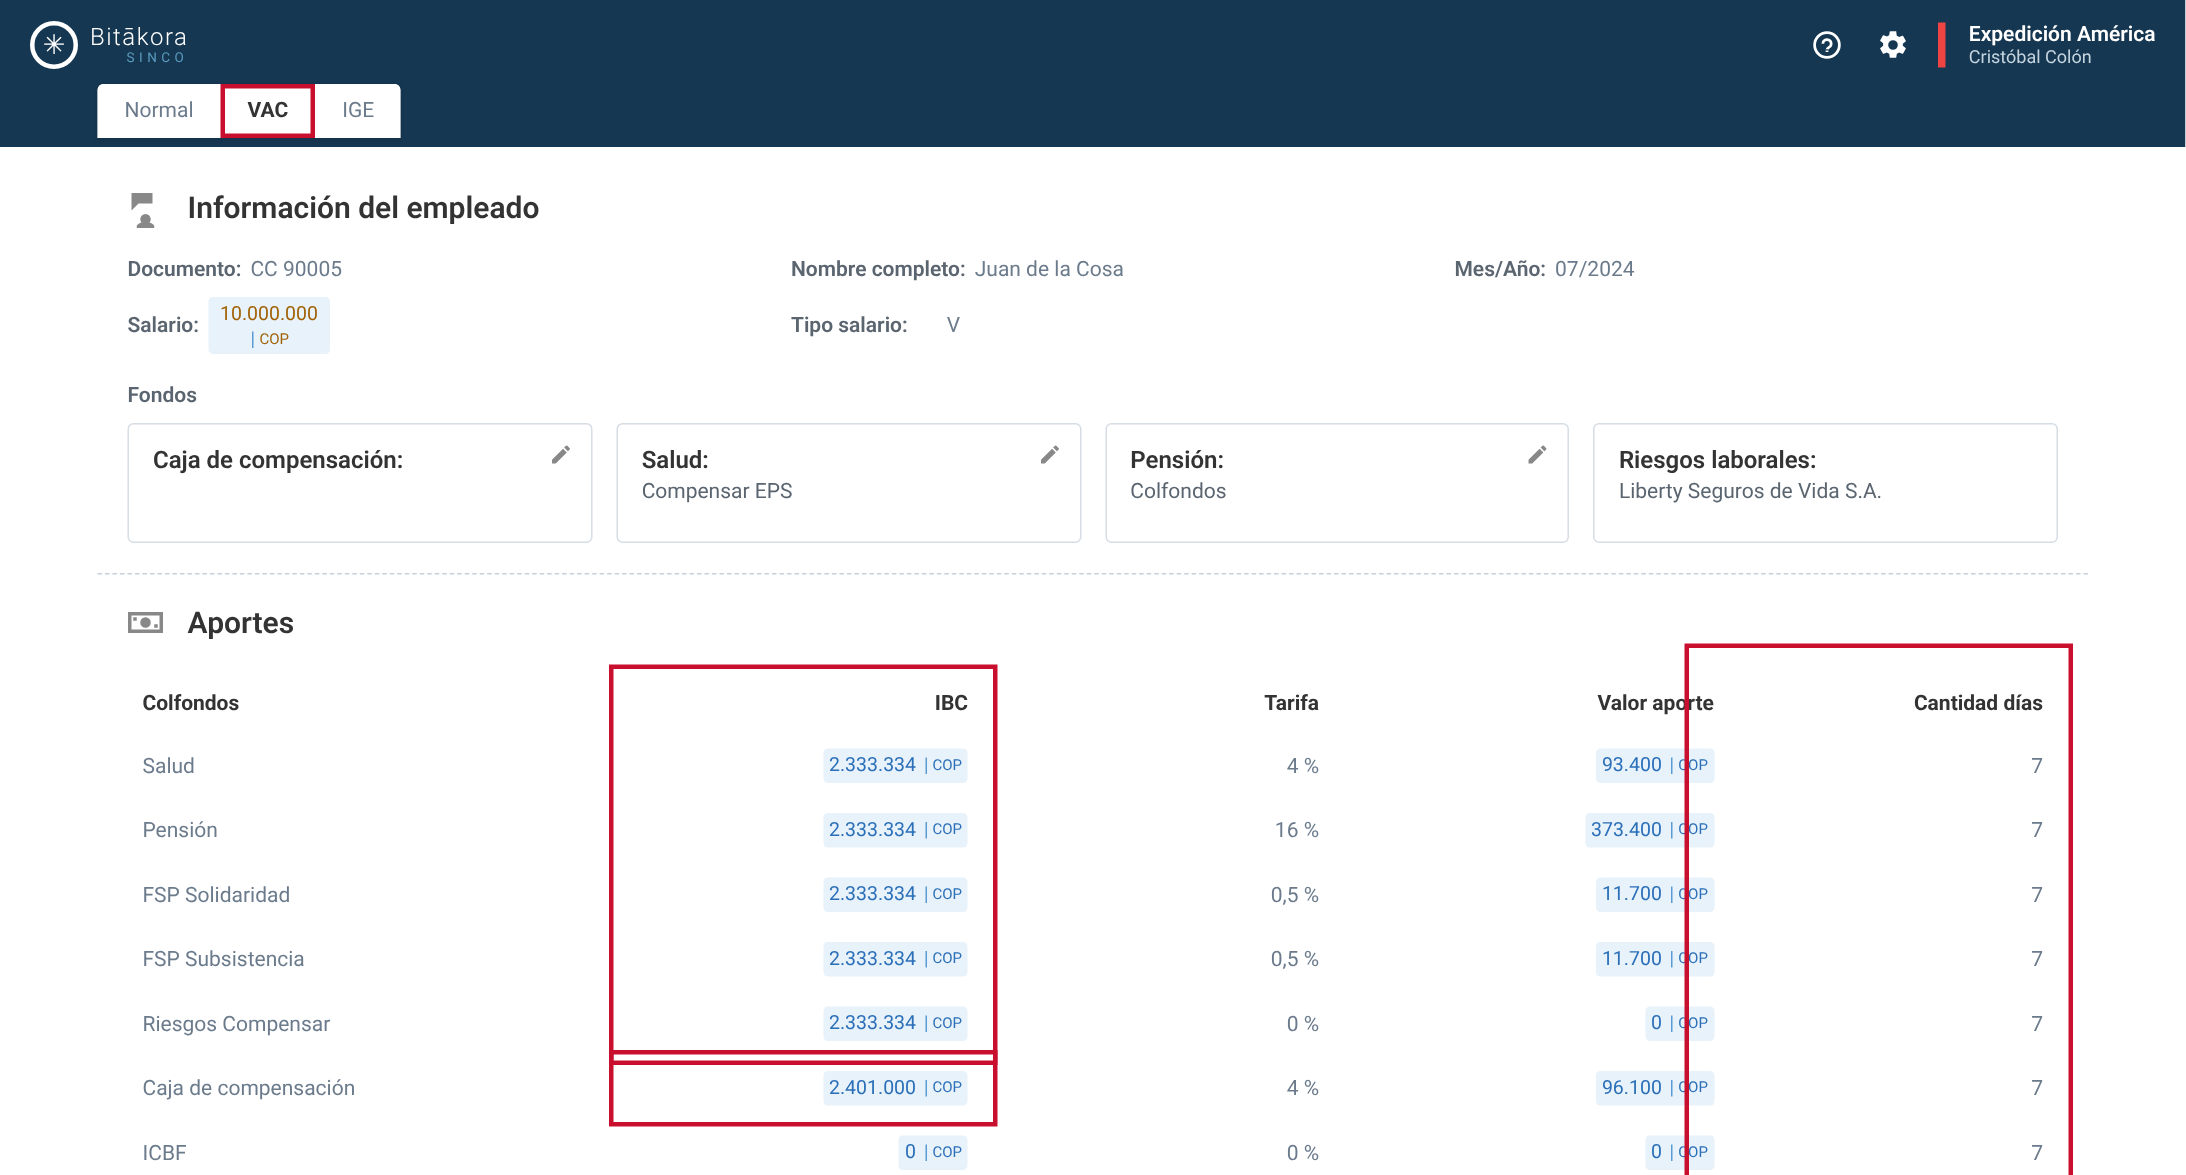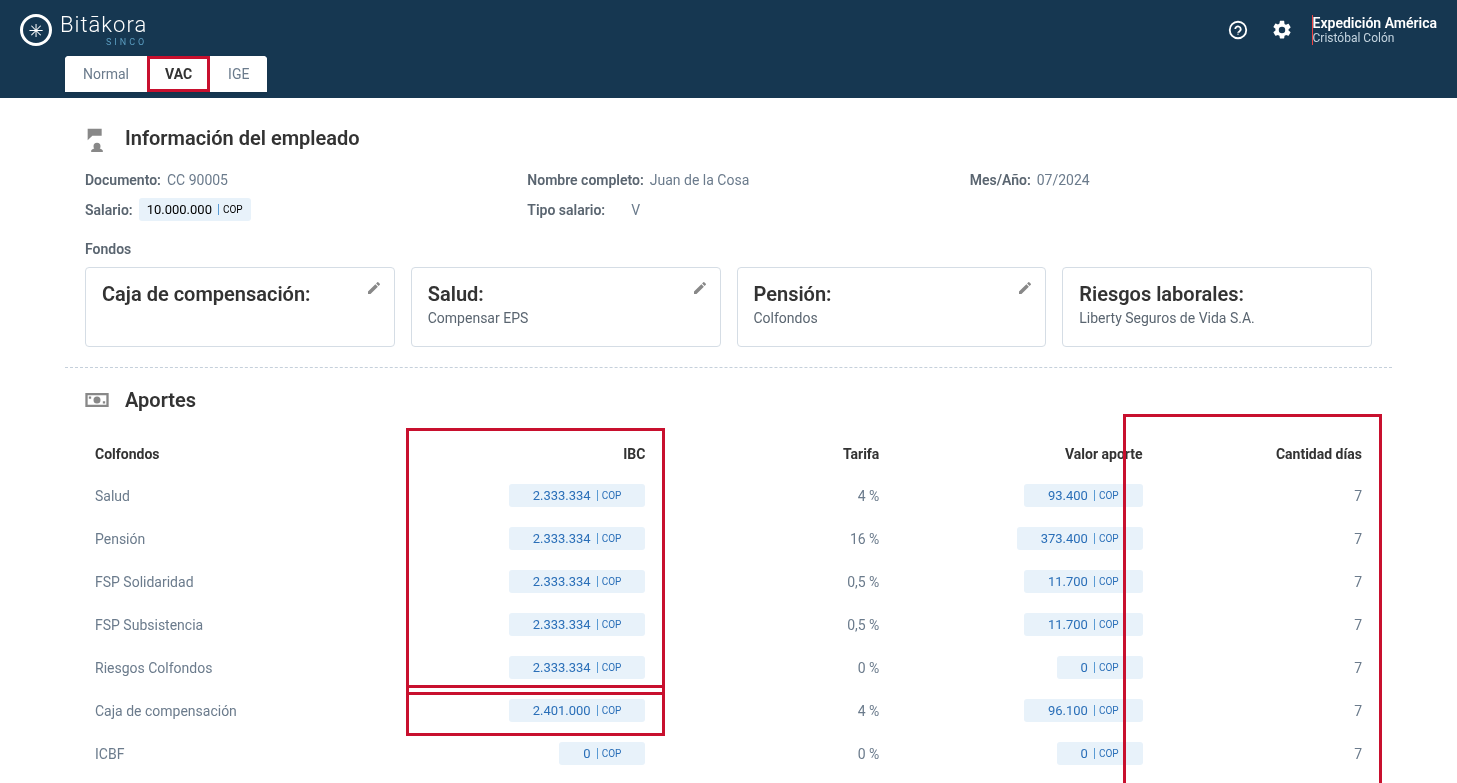--- a/index.html
+++ b/index.html
@@ -9,7 +9,7 @@
   .logo-icon { width: 32px; height: 32px; border: 3px solid #fff; border-radius: 50%; position: relative; display:flex;align-items:center;justify-content:center;}
   .logo-icon::before { content:"✳"; font-size:18px; color:#fff; }
   .logo-text { display:flex; flex-direction:column; line-height:1; }
-  .logo-main { font-size: 22px; font-weight: 300; letter-spacing: 1px; }
+  .logo-main { font-size: 16px; font-weight: 300; letter-spacing: 1px; }
   .logo-sub { font-size: 9px; color: #5a9bbf; letter-spacing: 3px; text-align:right; margin-top:2px;}
   .top-right { display:flex; align-items:center; gap: 16px; }
   .icon-btn { color:#fff; cursor:pointer; display:flex; align-items:center; justify-content:center; width:28px; height:28px; }

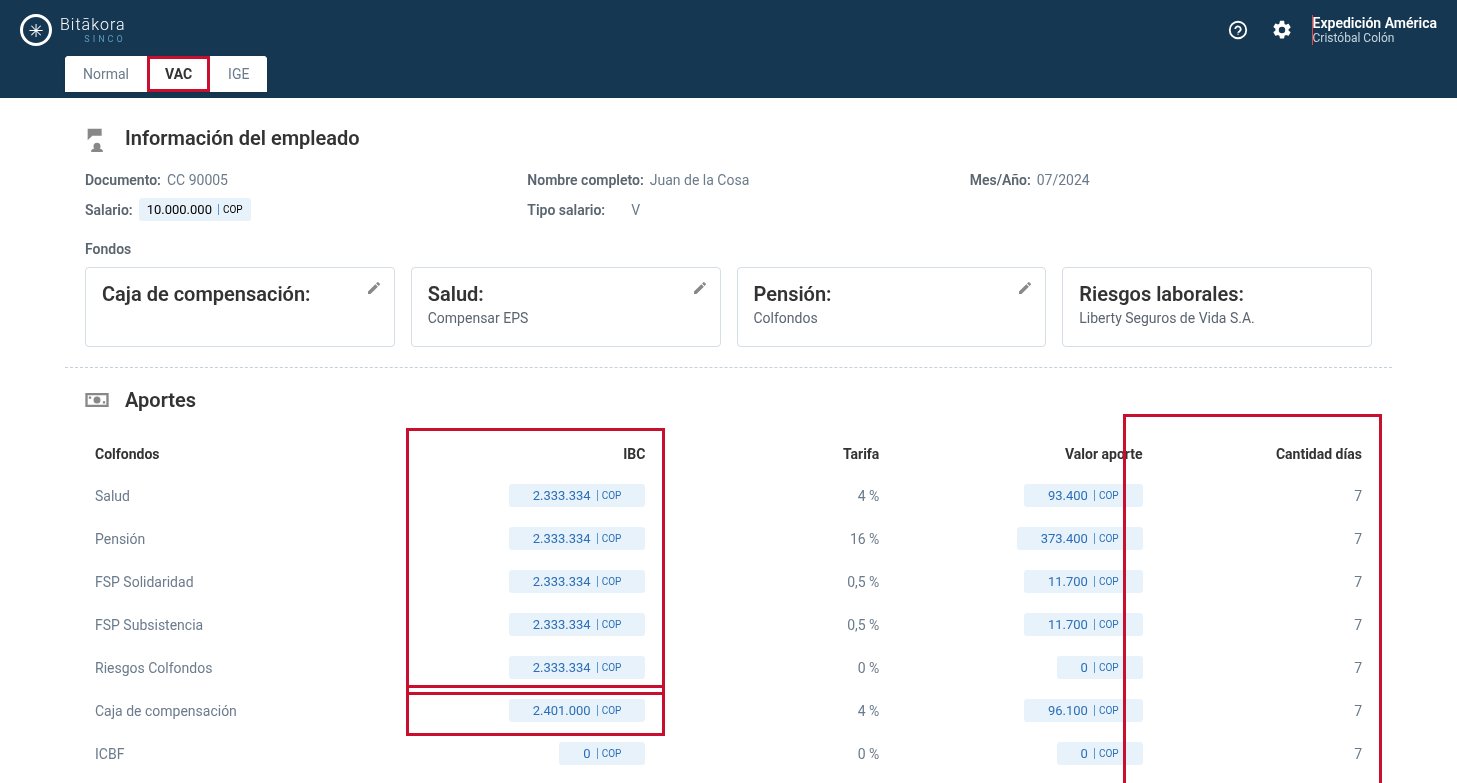--- a/index.html
+++ b/index.html
@@ -14,7 +14,7 @@
   .top-right { display:flex; align-items:center; gap: 16px; }
   .icon-btn { color:#fff; cursor:pointer; display:flex; align-items:center; justify-content:center; width:28px; height:28px; }
   .icon-btn svg { width:22px; height:22px; fill:#fff; }
-  .user-block { border-left: 1px solid #ef4444; }
+  .user-block { border-left: 5px solid #ef4444; padding-left: 16px; }
   .user-org { font-weight: 600; font-size: 14px; }
   .user-name { font-size: 12px; color: #c5d5e0; }
   .banner { background: #163751; height: 38px; position:relative; }

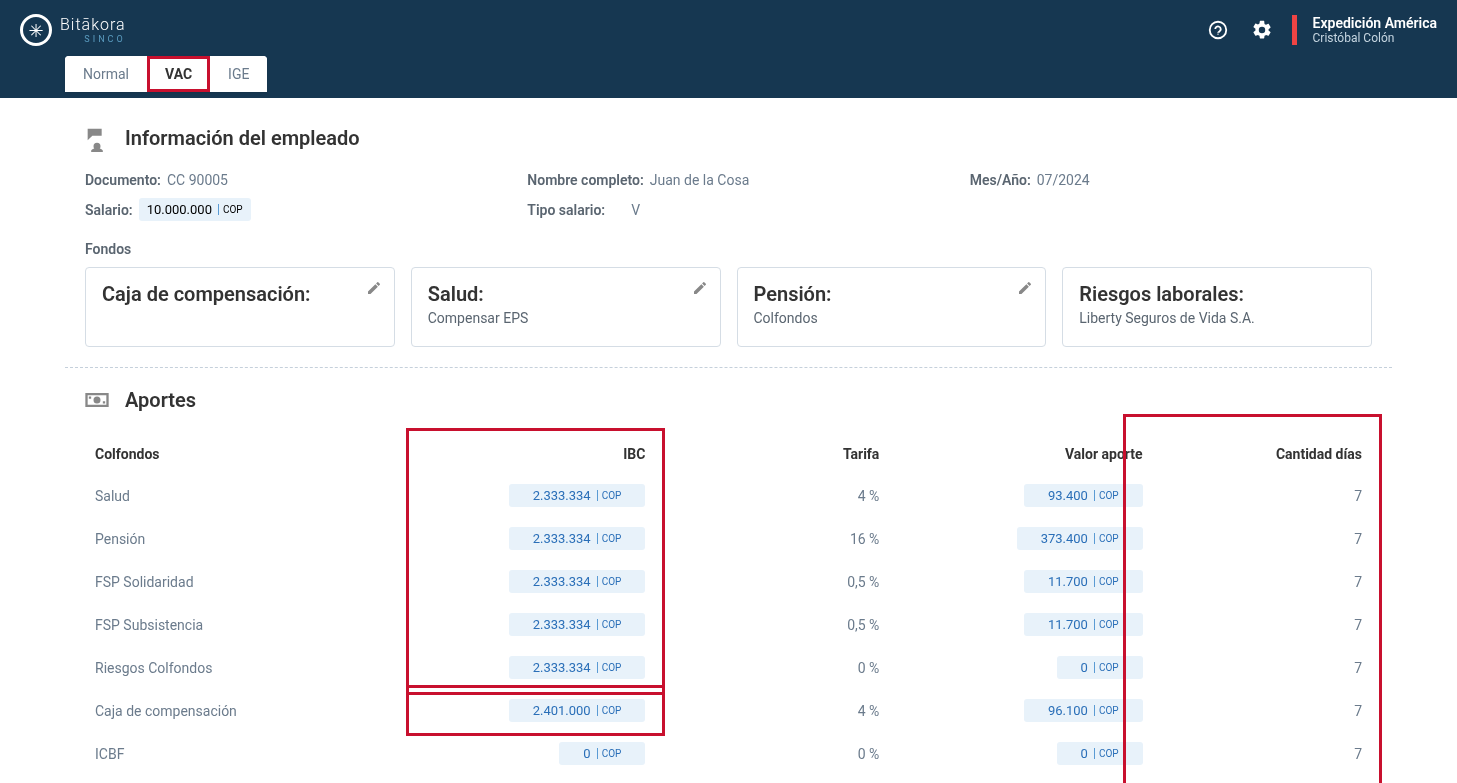--- a/index.html
+++ b/index.html
@@ -31,7 +31,7 @@
   .info-row { display:flex; gap:6px; align-items:center; }
   .info-label { font-weight:600; color:#5a6570; font-size:14px; }
   .info-value { color:#6b7b8c; font-size:14px; }
-  .salary-value { background:#e8f2fa; color:#000000; padding: 4px 8px; border-radius:3px; font-size:13px; display:inline-flex; align-items:center; gap:4px;}
+  .salary-value { background:#e8f2fa; color:#a16207; padding: 4px 8px; border-radius:3px; font-size:13px; display:inline-flex; align-items:center; gap:4px;flex-direction:column;}
   .salary-value .cur { font-size:10px; border-left:1px solid #5a9bd4; padding-left:4px; margin-left:2px;}
   .sub-label { font-weight:600; color:#5a6570; margin: 10px 20px; font-size:14px;}
   .fund-cards { display:grid; grid-template-columns: repeat(4, 1fr); gap: 16px; margin: 0 20px 20px 20px; }

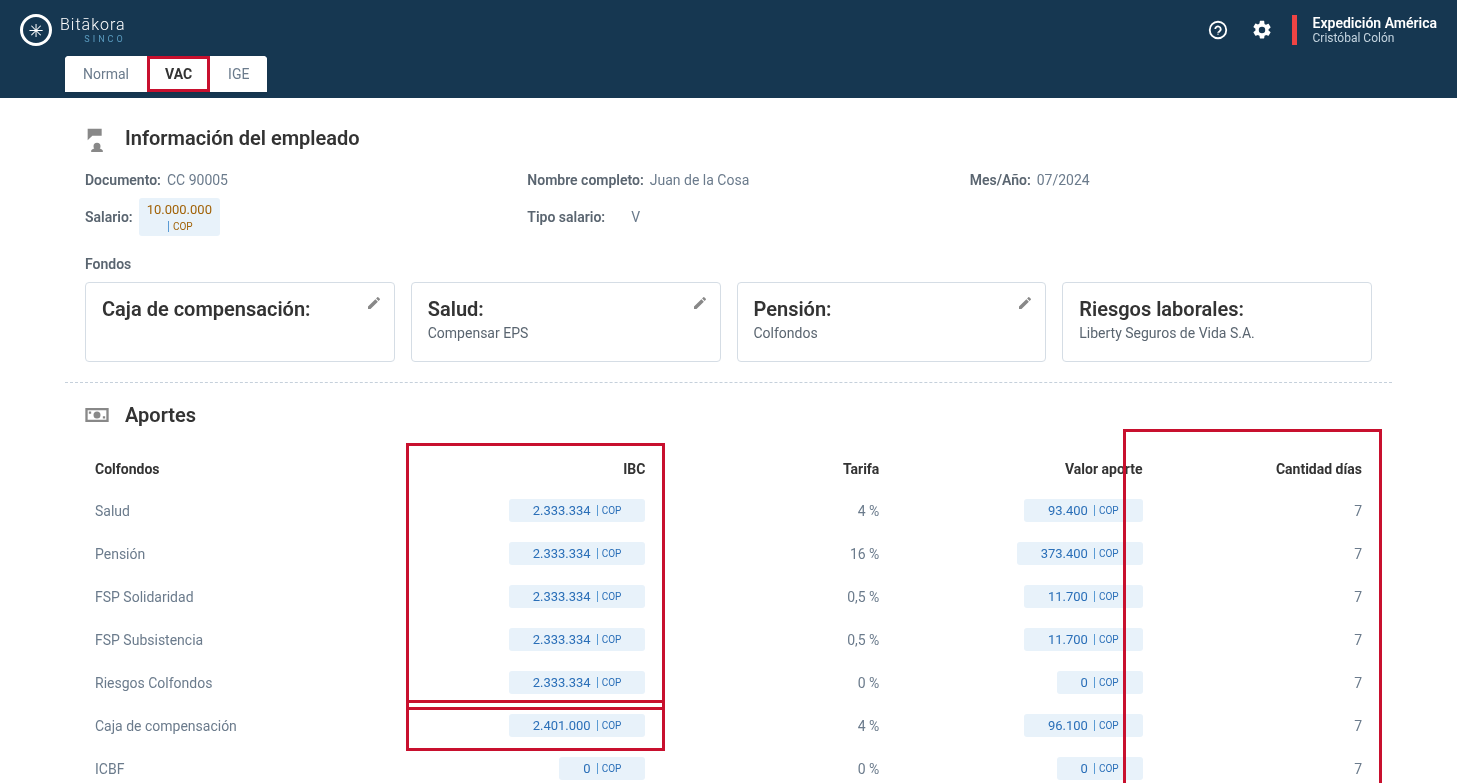--- a/index.html
+++ b/index.html
@@ -36,7 +36,7 @@
   .sub-label { font-weight:600; color:#5a6570; margin: 10px 20px; font-size:14px;}
   .fund-cards { display:grid; grid-template-columns: repeat(4, 1fr); gap: 16px; margin: 0 20px 20px 20px; }
   .card { border:1px solid #d5dde5; border-radius:4px; padding: 14px 16px; position:relative; min-height:80px;}
-  .card-label { font-weight:600; color:#333; font-size:20px; margin-bottom:4px;}
+  .card-label { font-weight:600; color:#333; font-size:16px; margin-bottom:4px;}
   .card-value { color:#5a6570; font-size:14px;}
   .card-edit { position:absolute; top:12px; right:12px; color:#888; cursor:pointer; }
   .card-edit svg { width:16px;height:16px; fill:#888;}

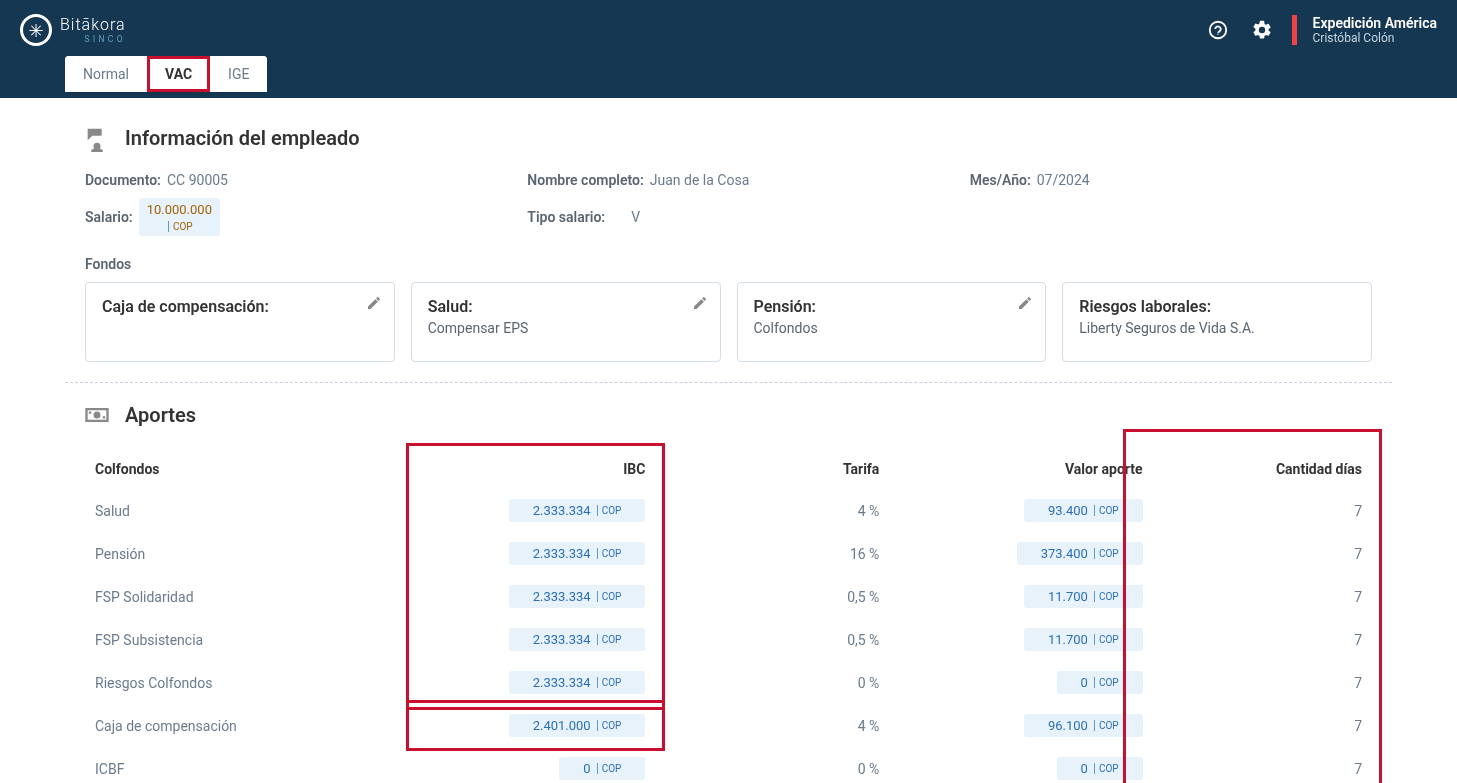--- a/index.html
+++ b/index.html
@@ -46,7 +46,7 @@
   .tbl th { text-align:left; font-weight:700; color:#333; padding: 12px 10px; font-size:14px;}
   .tbl th.r, .tbl td.r { text-align:right; }
   .tbl td { padding: 10px 10px; color:#6b7b8c; font-size:14px; }
-  .money { background:#e8f2fa; color:#2a6fb8; padding: 4px 24px; border-radius:3px; font-size:13px; display:inline-flex; align-items:center; gap:4px; white-space:nowrap;}
+  .money { background:#e8f2fa; color:#2a6fb8; padding: 4px 4px; border-radius:3px; font-size:13px; display:inline-flex; align-items:center; gap:4px; white-space:nowrap;}
   .money .cur { font-size:10px; border-left:1px solid #5a9bd4; padding-left:4px; margin-left:2px;}
   
   .rel { position:relative; }

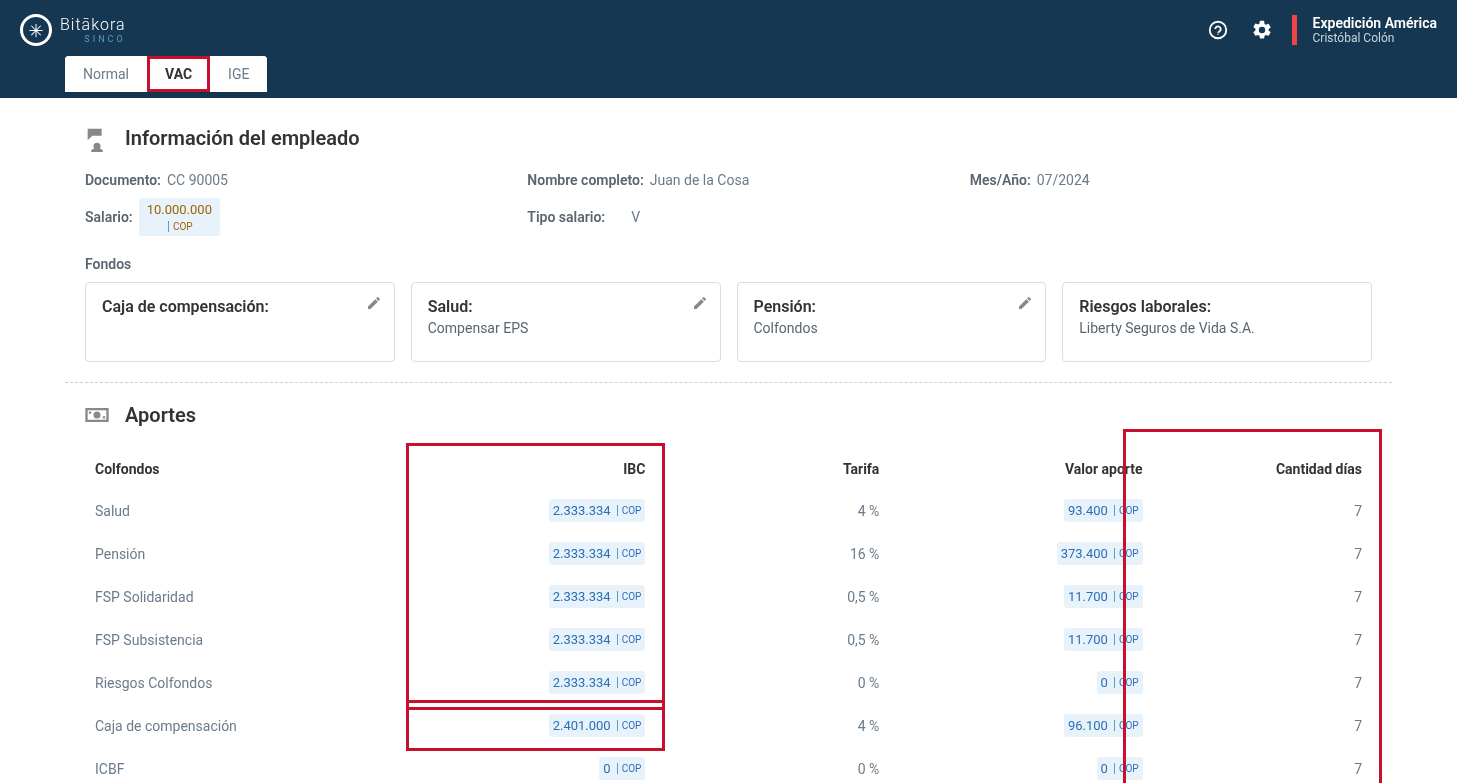--- a/index.html
+++ b/index.html
@@ -232,7 +232,7 @@
             <td class="r dias-cell">7</td>
           </tr>
           <tr>
-            <td>Riesgos Colfondos</td>
+            <td>Riesgos Compensar</td>
             <td class="r ibc-cell"><span class="money">
                 <span>2.333.334</span>
                 <span class="cur">COP</span>

